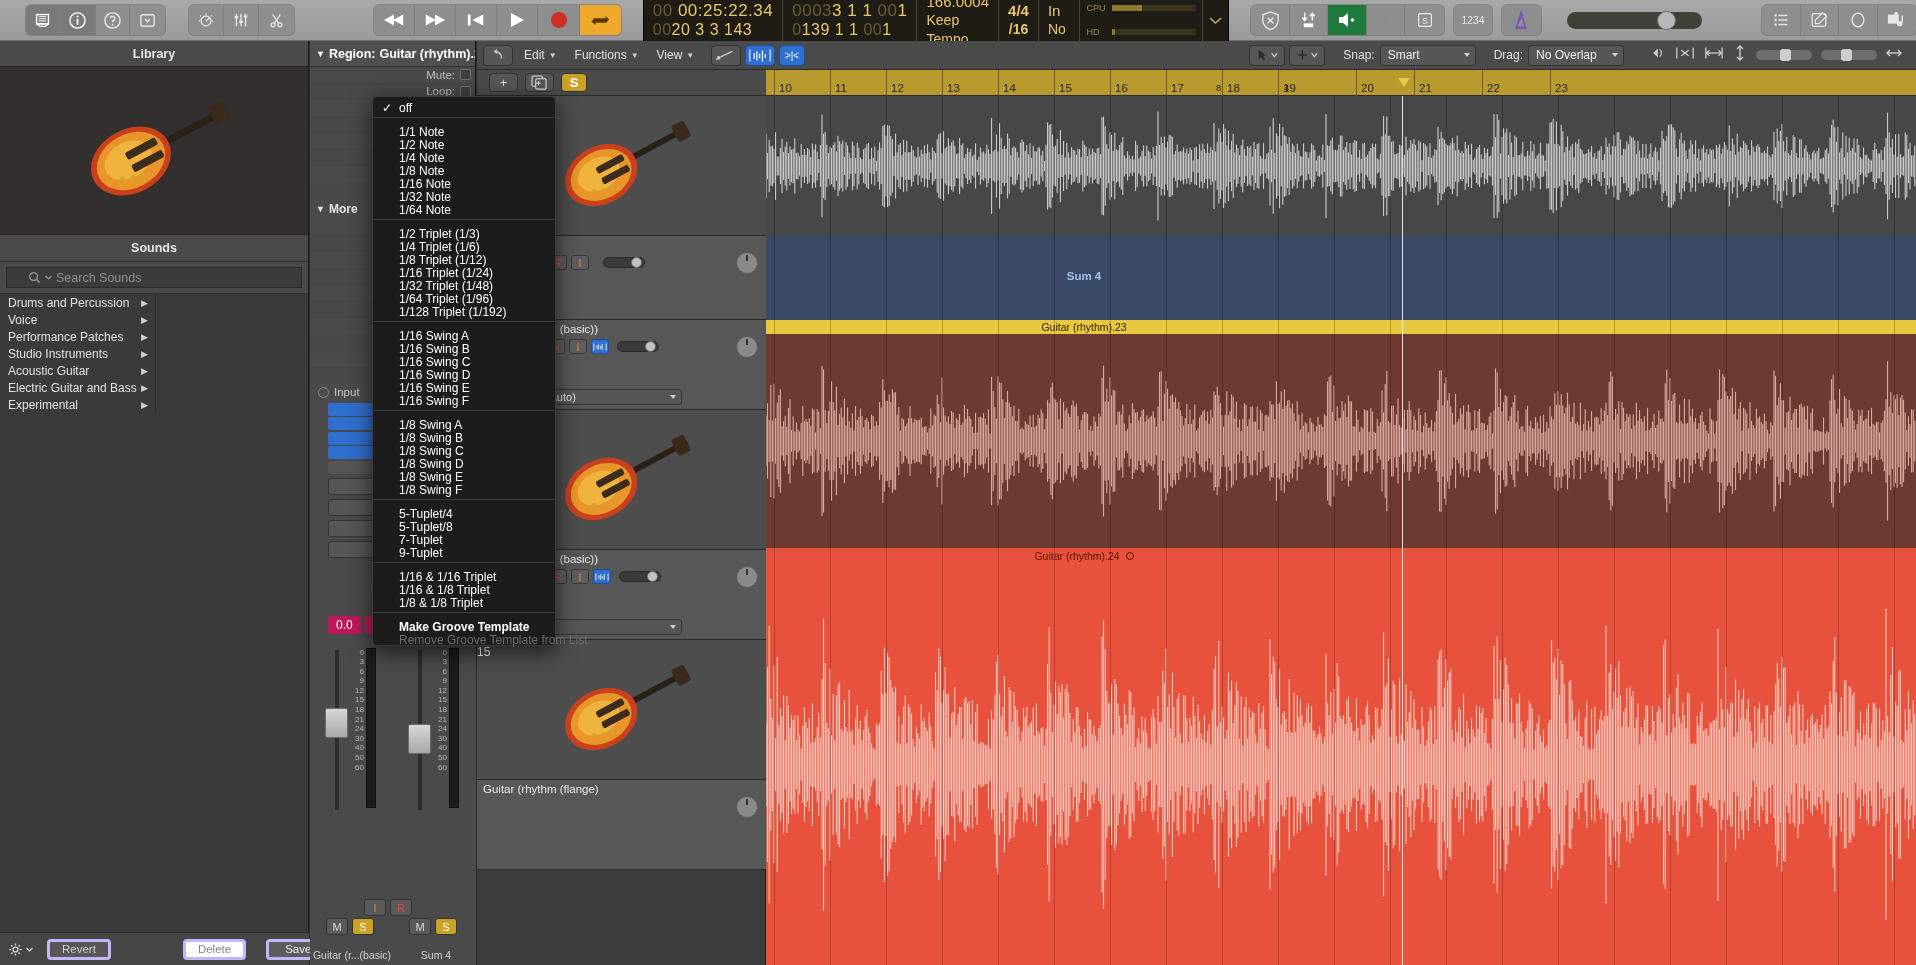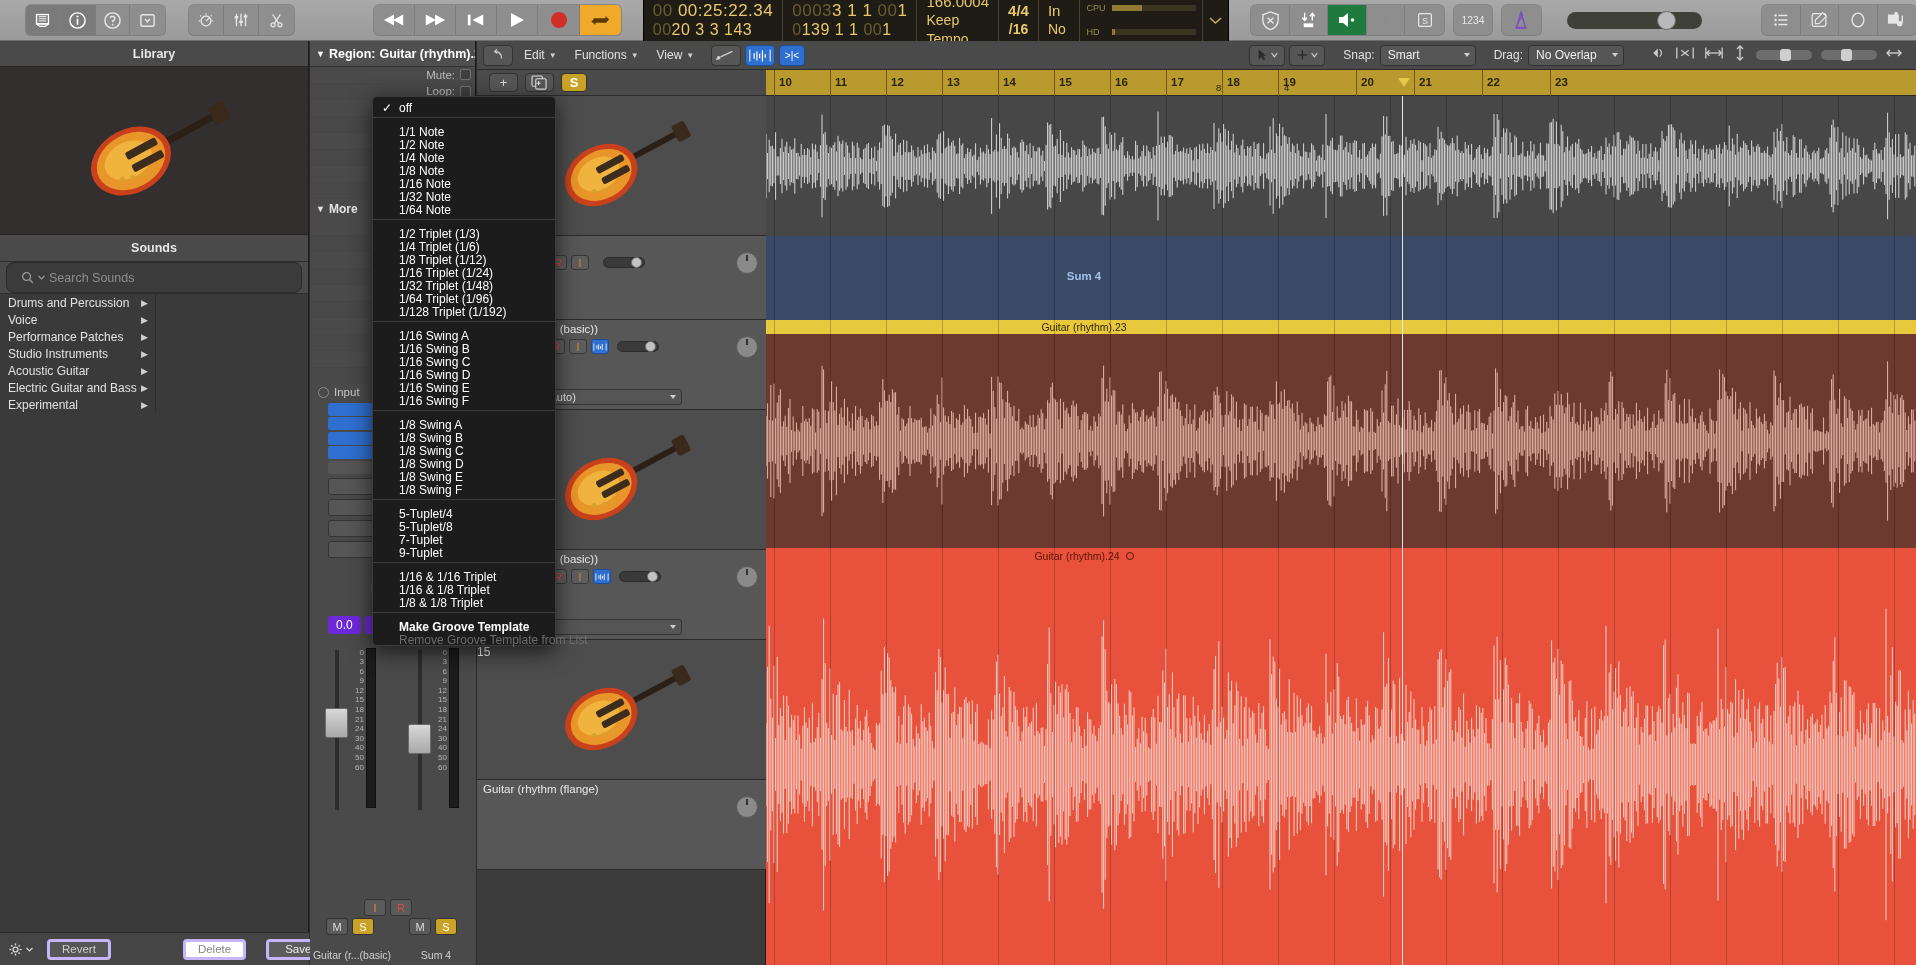--- a/index.html
+++ b/index.html
@@ -199,7 +199,7 @@
   .ruler{position:absolute;left:766px;top:70px;width:1150px;height:26px;background:#b99a2e;
     border-bottom:1px solid #2a2a2a;}
   .ruler .bar{position:absolute;top:0;height:40px;border-left:1px solid #6f5a14;
-    color:#2a2308;font-size:11.5px;padding-left:4px;padding-top:6px;font-weight:bold;}
+    color:#2a2308;font-size:11.5px;padding-left:4px;padding-top:12px;font-weight:normal;}
   .subruler{position:absolute;left:766px;top:82px;width:1150px;height:14px;}
   .submark{position:absolute;color:#2a2308;font-size:9.5px;}
   .arrange{position:absolute;left:766px;top:96px;width:1150px;height:869px;background:#2e2e2e;

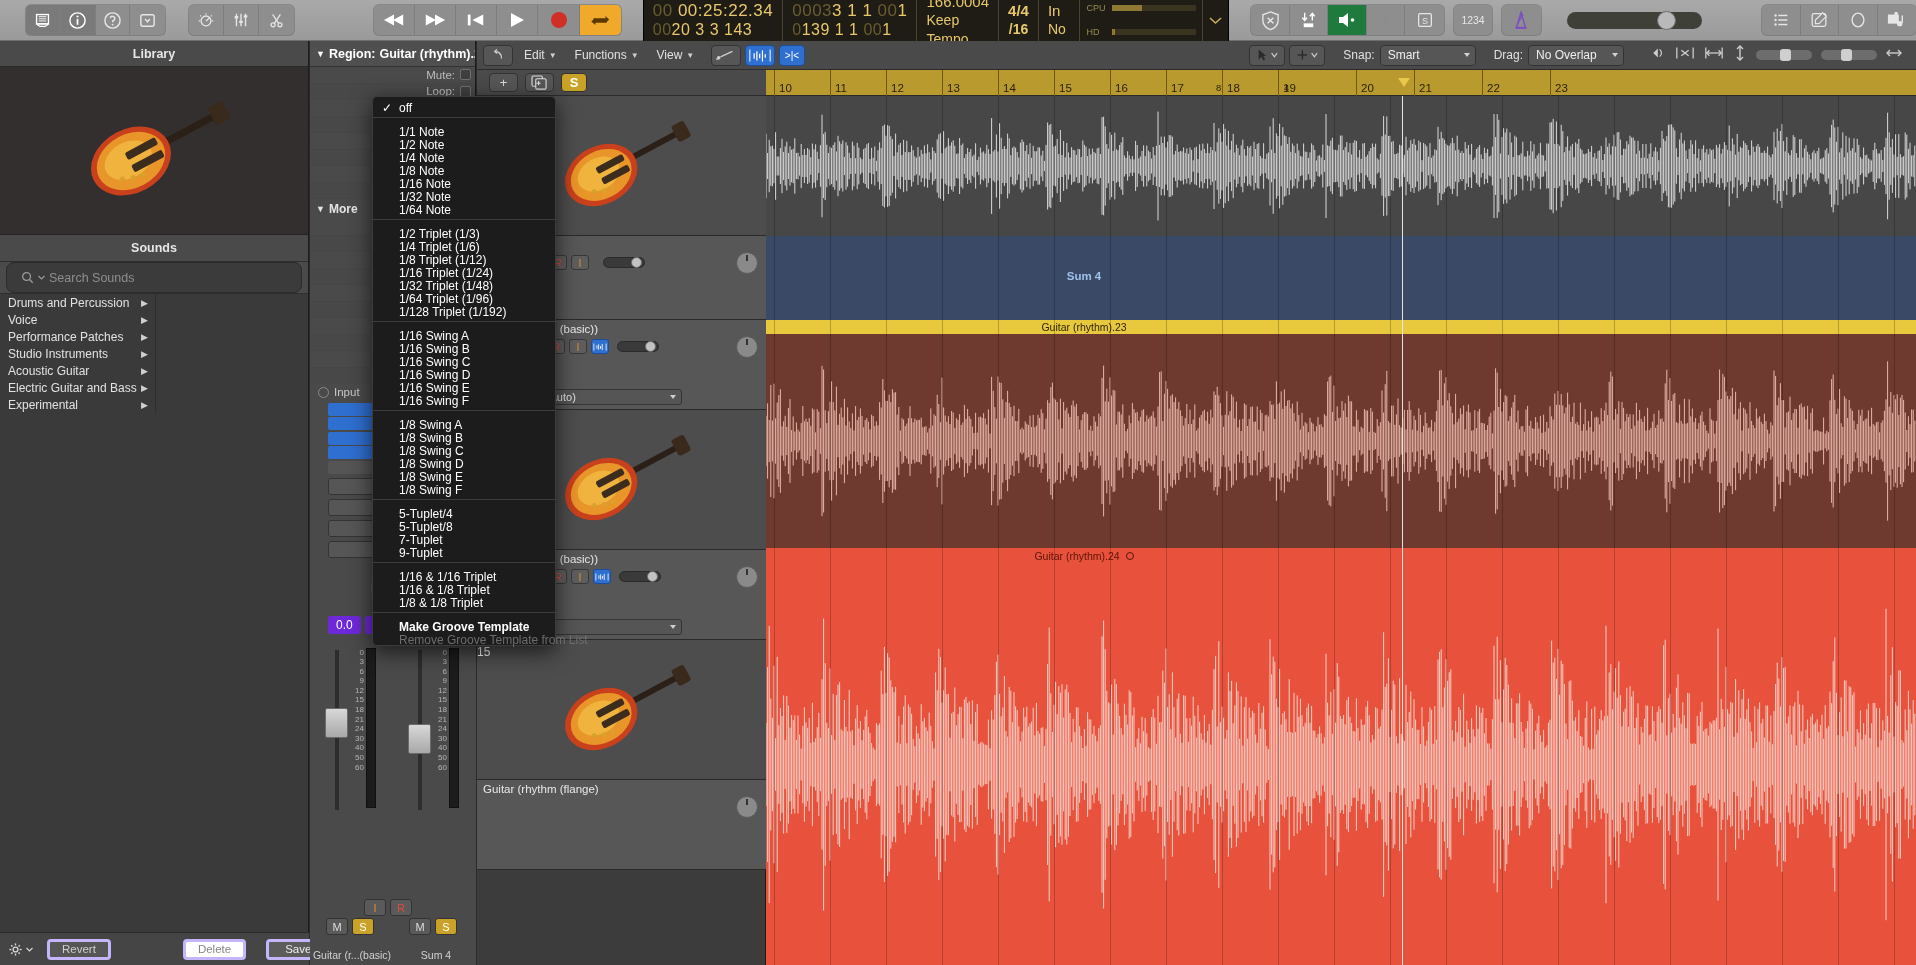--- a/index.html
+++ b/index.html
@@ -66,8 +66,8 @@
     display:flex;align-items:center;justify-content:center;color:#e6e6e6;font-size:12.5px;font-weight:bold;}
   .searchwrap{height:32px;background:#4a4a4a;display:flex;align-items:center;padding:0 6px;
     border-bottom:1px solid #2e2e2e;}
-  .search{flex:1;height:31px;background:#3b3b3b;border:1px solid #2b2b2b;border-radius:8px;
-    display:flex;align-items:center;padding:0 14px;gap:4px;}
+  .search{flex:1;height:21px;background:#3b3b3b;border:1px solid #2b2b2b;border-radius:0;
+    display:flex;align-items:center;padding:0 21px;gap:4px;}
   .search span{color:#8e8e8e;font-size:12.5px;}
   .lib-list{background:#3a3a3a;}
   .lib-row{height:17px;display:flex;align-items:center;padding-left:8px;color:#e2e2e2;

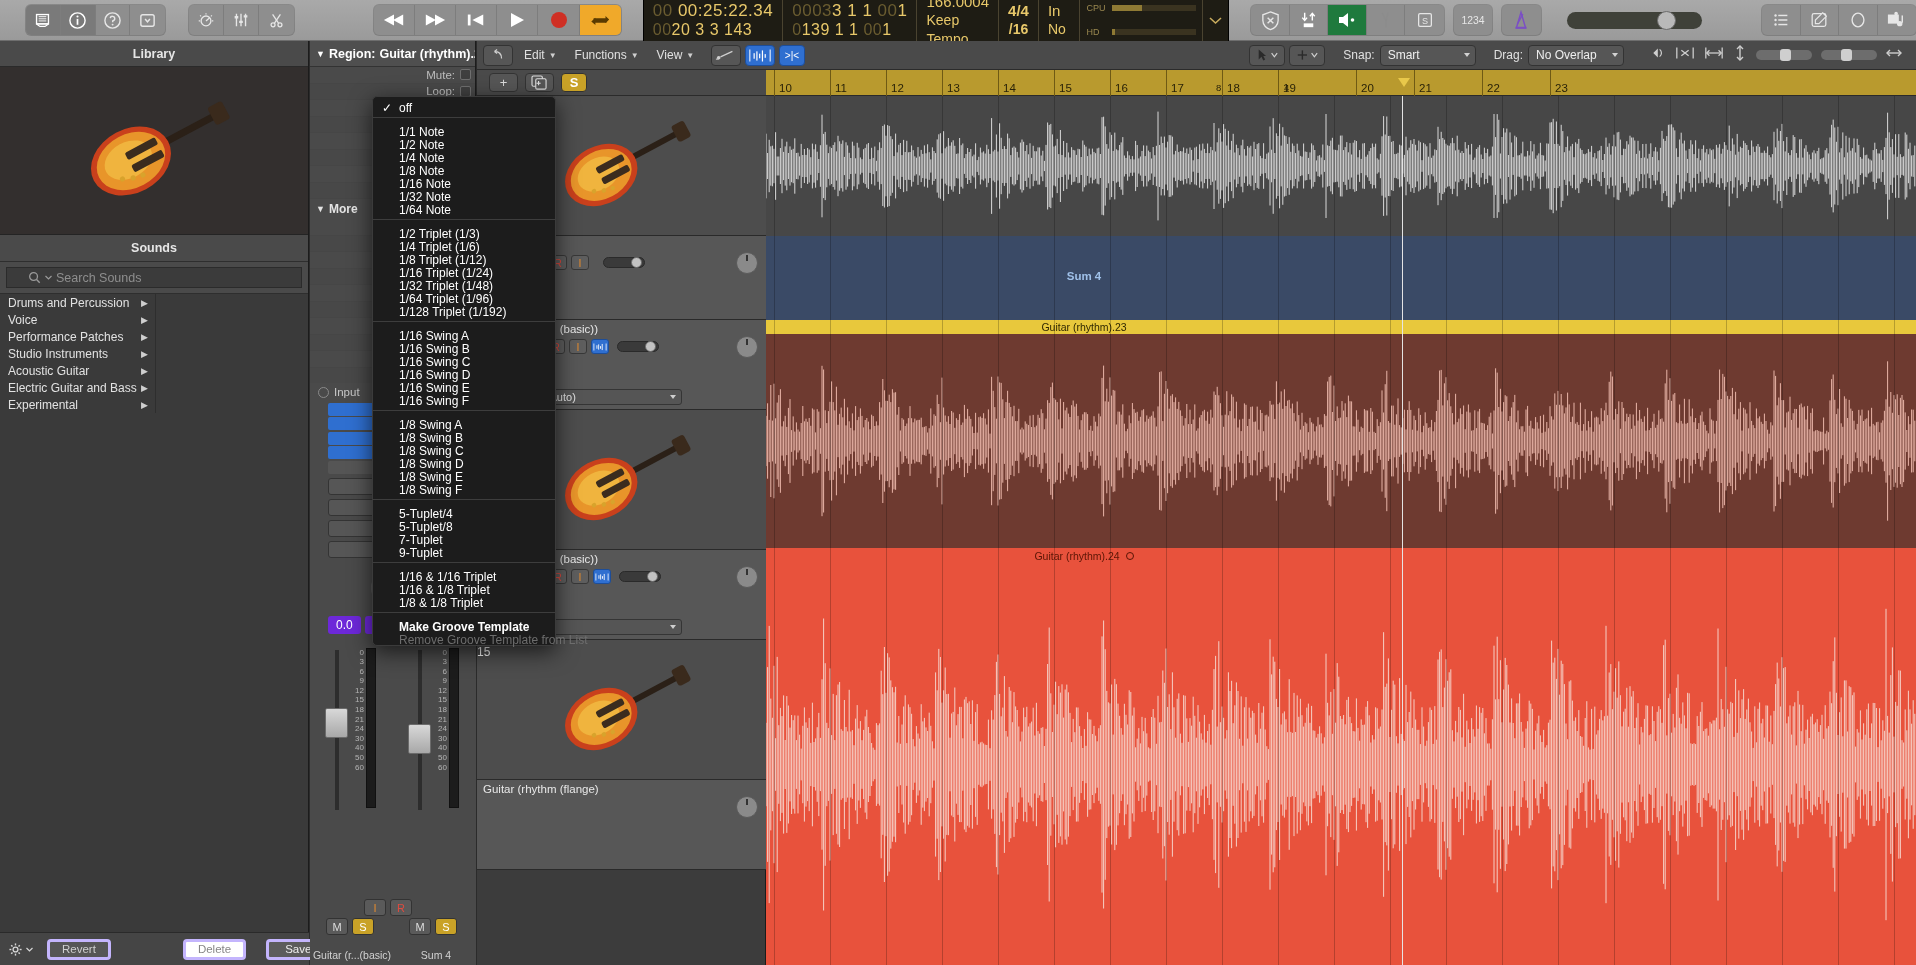--- a/index.html
+++ b/index.html
@@ -115,7 +115,7 @@
     margin:8px auto 0 auto;position:relative;box-shadow:inset 0 1px 2px rgba(255,255,255,.25);}
   .knob i{position:absolute;left:50%;top:3px;width:2px;height:9px;margin-left:-1px;background:#4ad45f;}
   .valrow{display:flex;gap:4px;margin:6px 0 0 18px;}
-  .valbox{height:18px;background:#6d28d9;border-radius:3px;color:#fff;font-size:12px;
+  .valbox{height:18px;background:#be185d;border-radius:3px;color:#fff;font-size:12px;
     display:flex;align-items:center;justify-content:center;padding:0 8px;}
   .valbox.g{color:#4ad45f;}
   .faderzone{position:relative;height:180px;margin-top:10px;}

